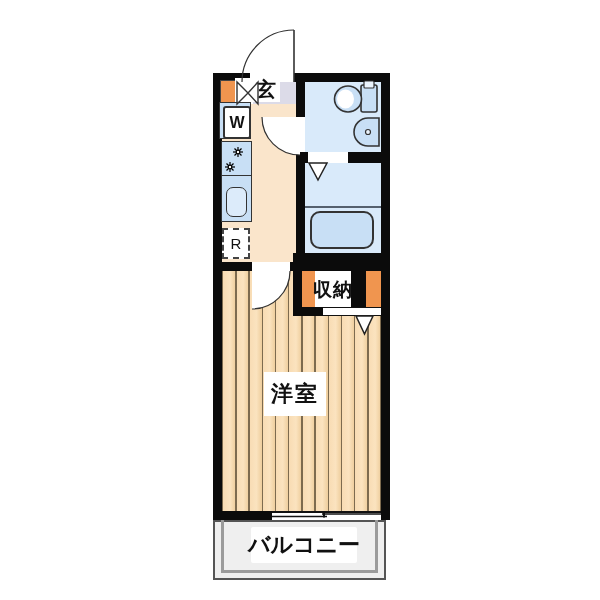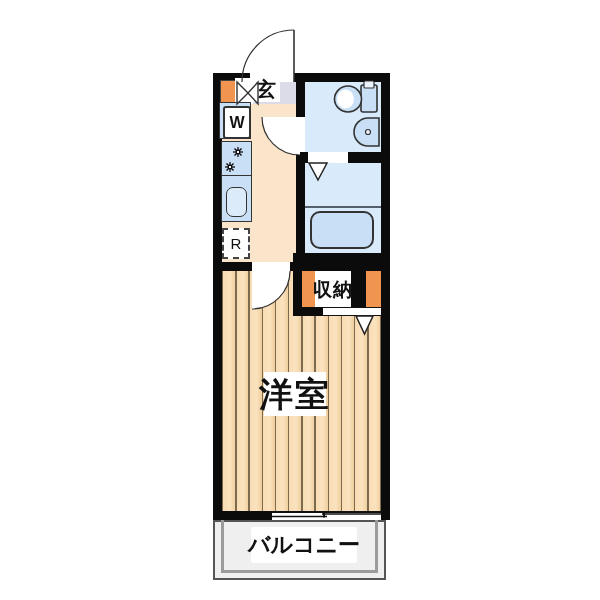--- a/index.html
+++ b/index.html
@@ -35,7 +35,7 @@
   #storage-label{left:315px;top:271px;width:36px;height:36px;font-size:19px;font-weight:700;letter-spacing:1px;}
   #storage-door-strip{left:323px;top:307px;width:58px;height:9px;background:#fff;border-top:1.5px solid #111;border-bottom:1.5px solid #111;box-sizing:border-box;}
   #entry-label{left:252px;top:75px;width:28px;height:27px;font-size:20px;font-weight:700;}
-  #room-label{left:264px;top:372px;width:62px;height:44px;font-size:34px;font-weight:600;letter-spacing:2px;}
+  #room-label{left:264px;top:372px;width:62px;height:44px;font-size:22px;font-weight:600;letter-spacing:2px;}
   #balcony-label{left:251px;top:527px;width:106px;height:36px;font-size:22px;font-weight:600;border-radius:2px;}
   svg.overlay{position:absolute;left:0;top:0;pointer-events:none;}
 </style>

